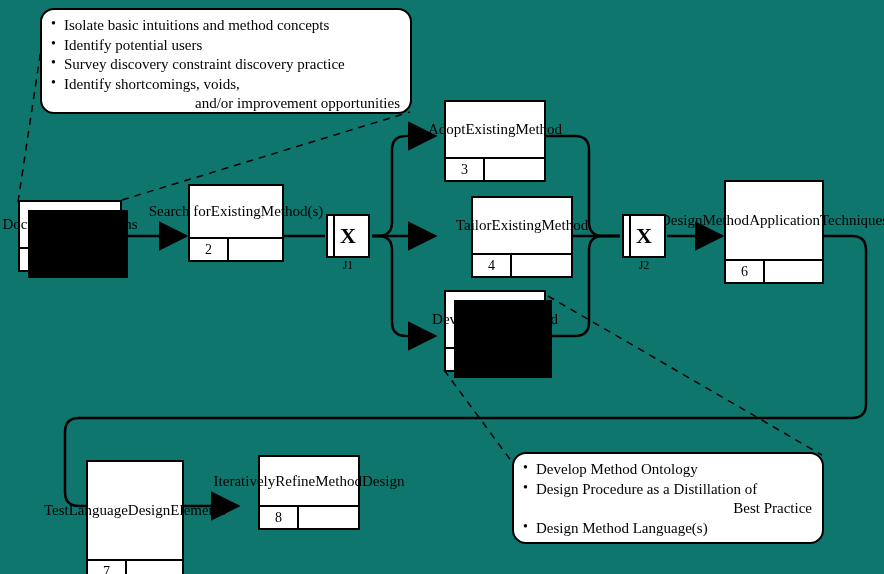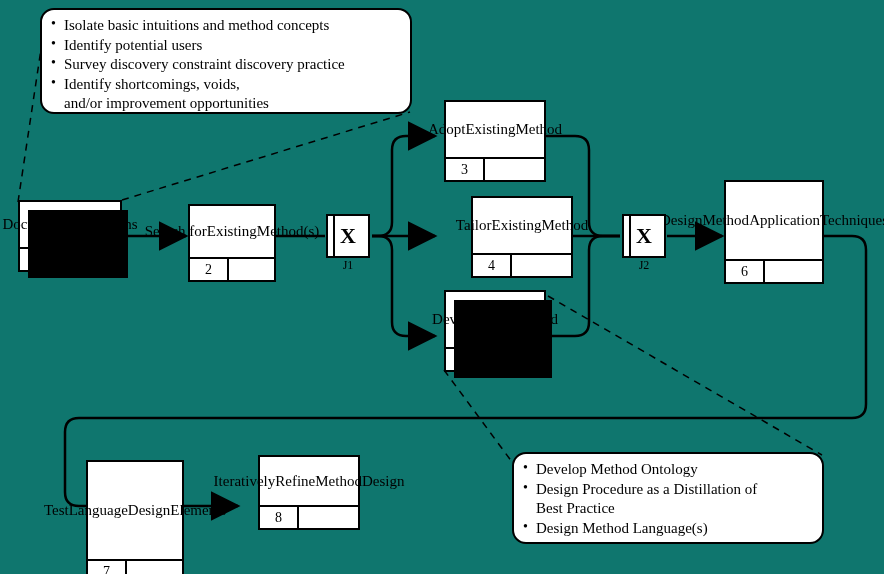--- a/index.html
+++ b/index.html
@@ -139,7 +139,7 @@
     top: -1px;
     font-size: 14px;
   }
-  .note li.cont { padding-left: 14px; }
+  .note li.cont { padding-left: 14px; text-align: right; }
   .note li.cont::before { content: ""; }
 </style>
 </head>

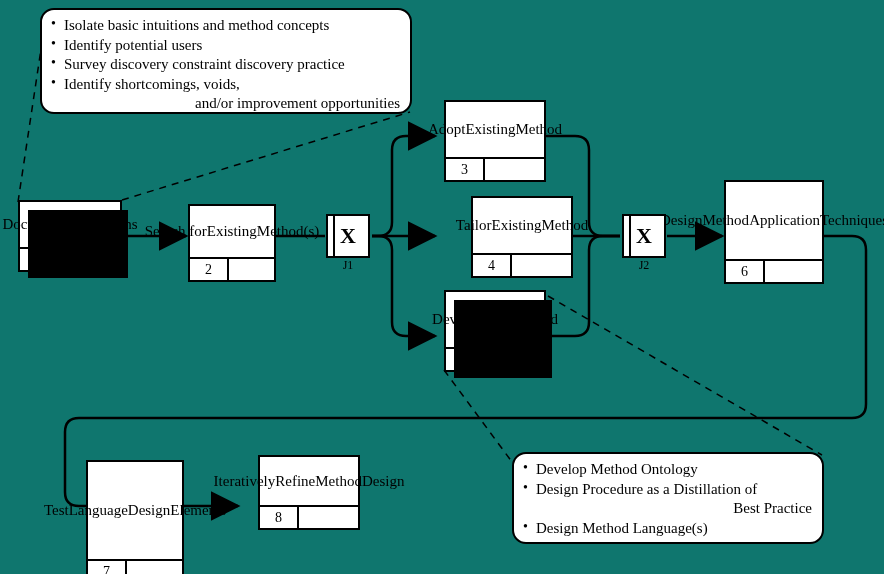--- a/index.html
+++ b/index.html
@@ -222,7 +222,7 @@
     </div>
   </div>
 
-  <div class="ubox" style="left:188px; top:204px; width:88px; height:78px;">
+  <div class="ubox" style="left:188px; top:184px; width:96px; height:78px;">
     <div class="ub-title">
       <span>Search for</span>
       <span>Existing</span>

